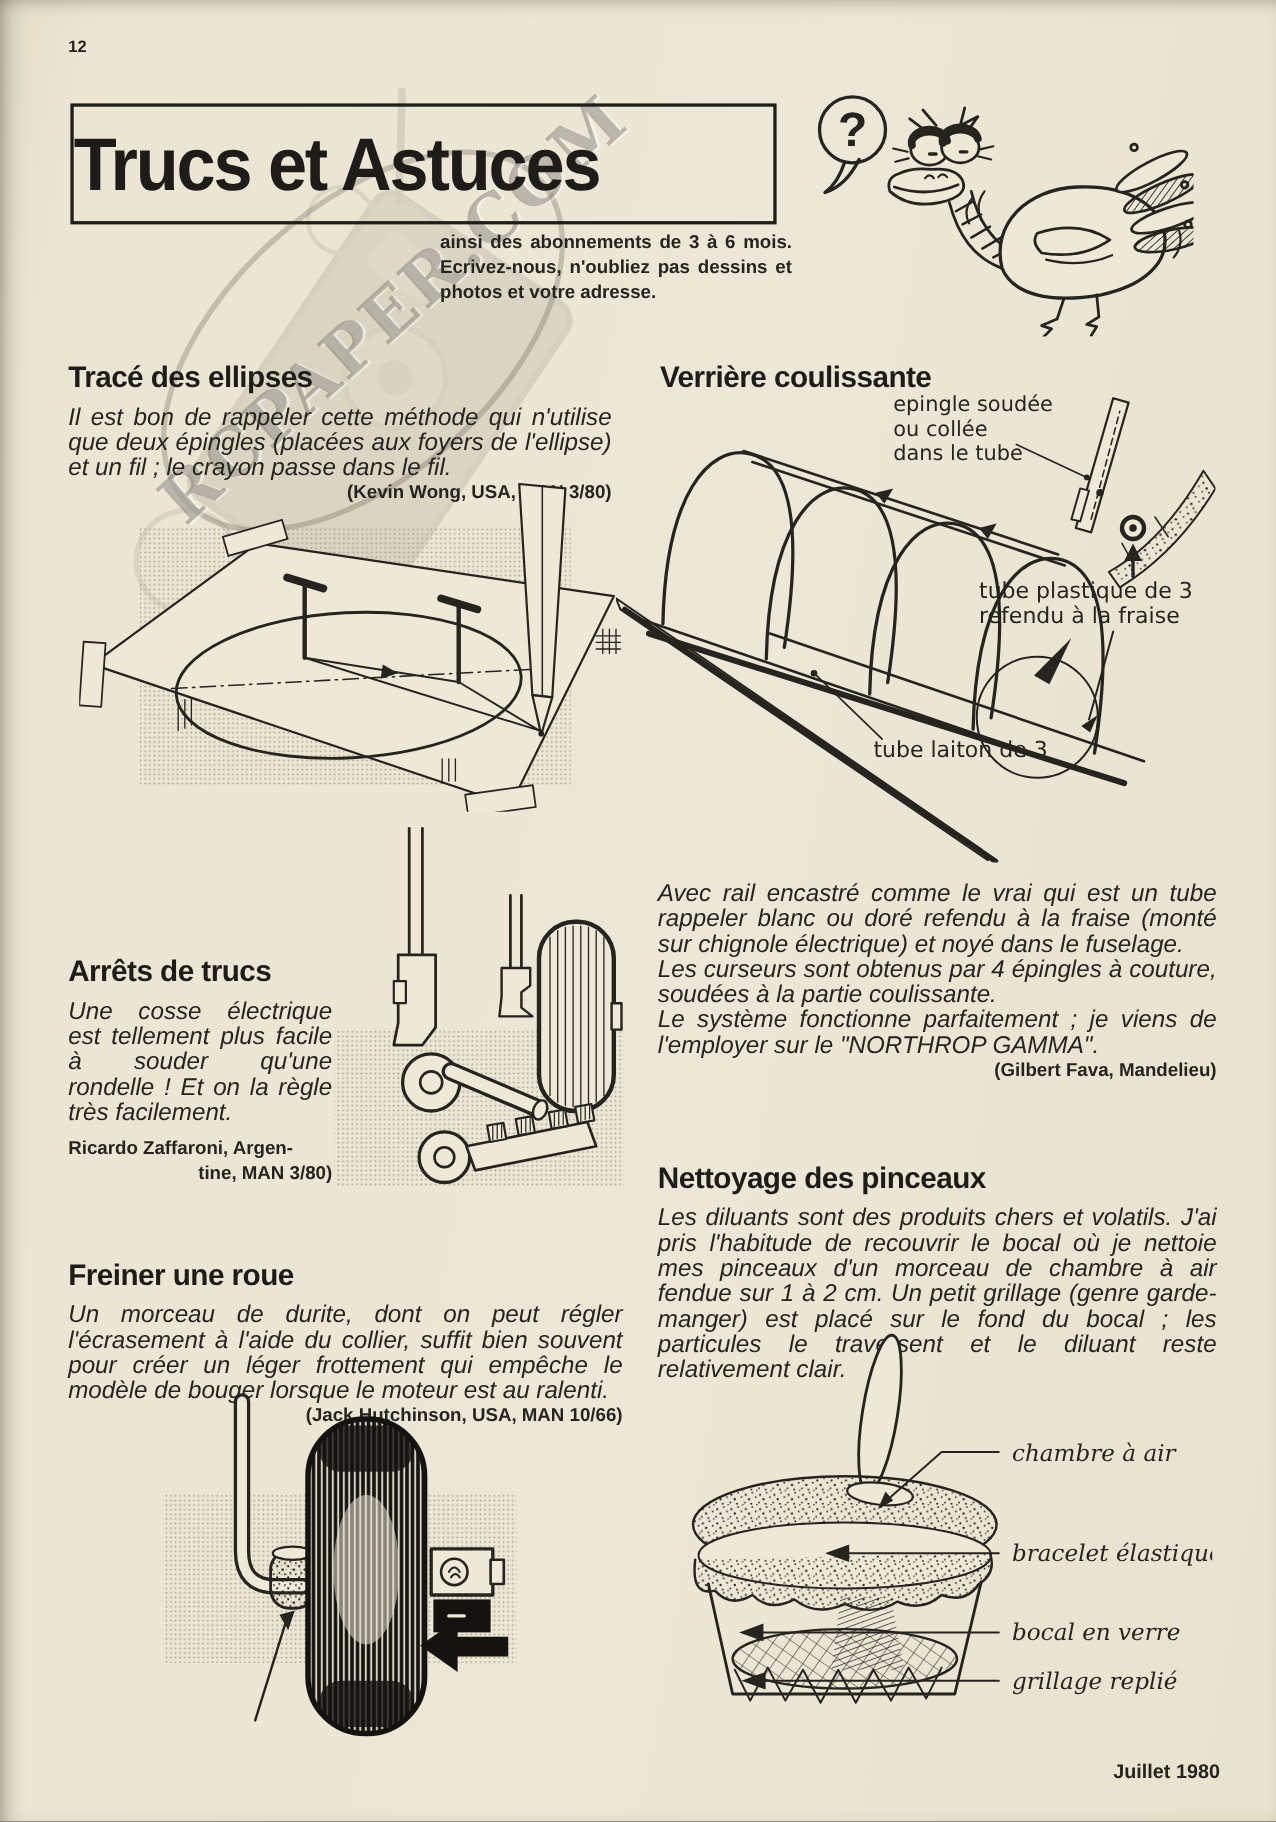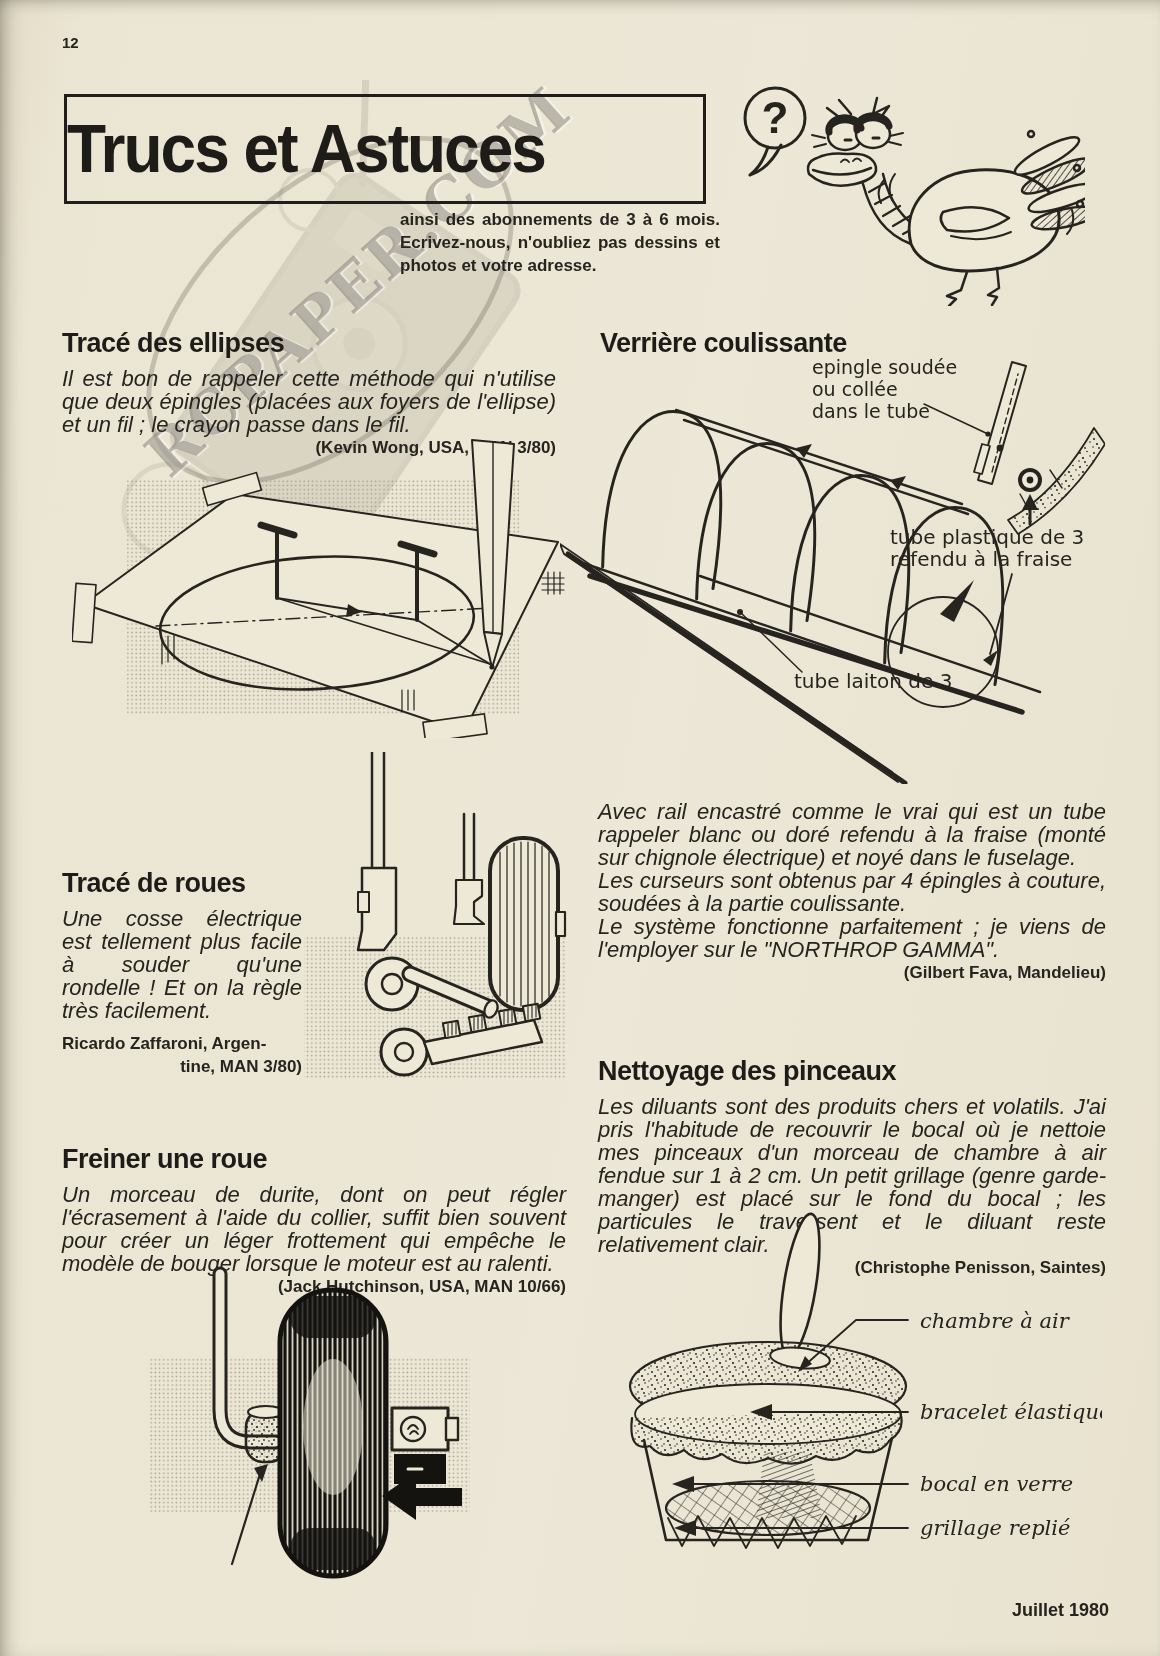--- a/index.html
+++ b/index.html
@@ -243,7 +243,7 @@
   </svg>
 
   <div class="abs" style="left:62px;top:868px;width:240px;">
-    <div class="h2">Tracé de roues</div>
+    <div class="h2">Arrêts de trucs</div>
     <p class="body-text">Une cosse électrique est tellement plus facile à souder qu'une rondelle ! Et on la règle très facilement.</p>
     <p class="credit credit-left" style="margin-top:10px;">Ricardo Zaffaroni, Argen-</p>
     <p class="credit">tine, MAN 3/80)</p>

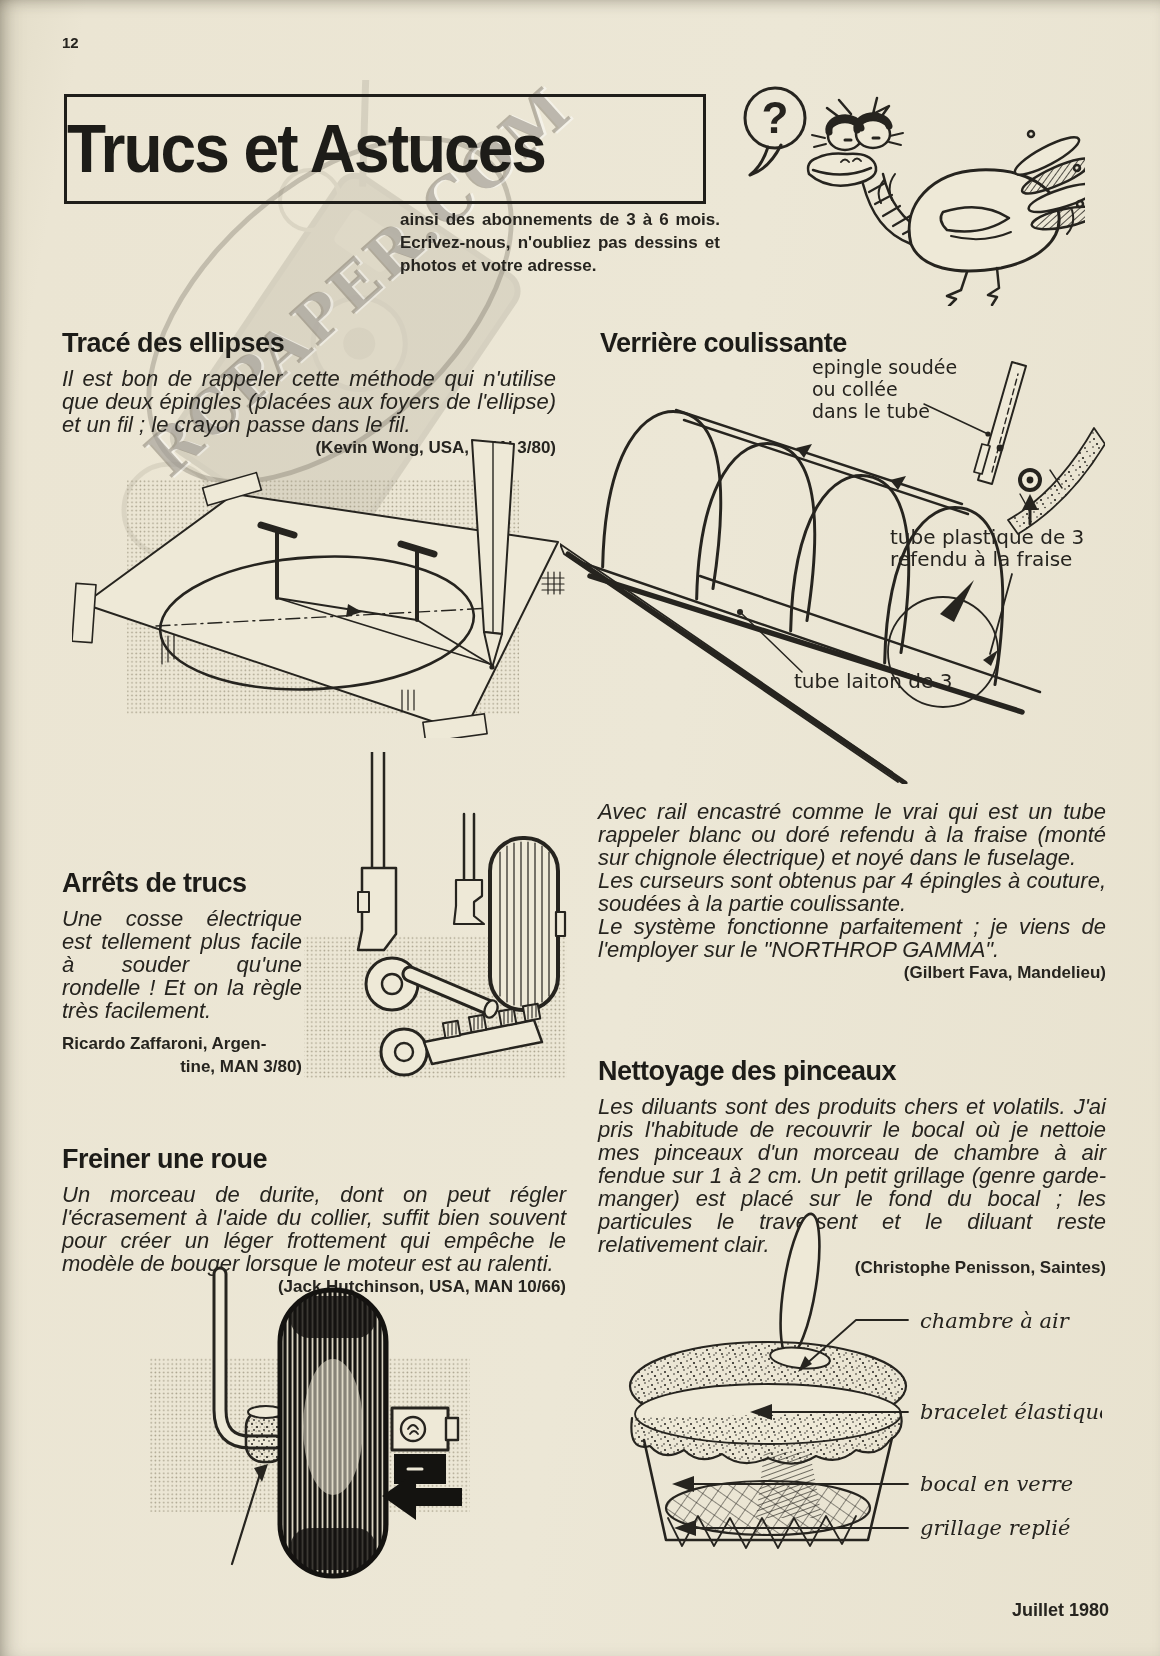--- a/index.html
+++ b/index.html
@@ -305,7 +305,6 @@
   <div class="abs" style="left:598px;top:1056px;width:508px;">
     <div class="h2">Nettoyage des pinceaux</div>
     <p class="body-text">Les diluants sont des produits chers et volatils. J'ai pris l'habitude de recouvrir le bocal où je nettoie mes pinceaux d'un morceau de chambre à air fendue sur 1 à 2 cm. Un petit grillage (genre garde-manger) est placé sur le fond du bocal ; les particules le traversent et le diluant reste relativement clair.</p>
-    <p class="credit">(Christophe Penisson, Saintes)</p>
   </div>
 
   <div class="abs" style="left:62px;top:1144px;width:504px;">

